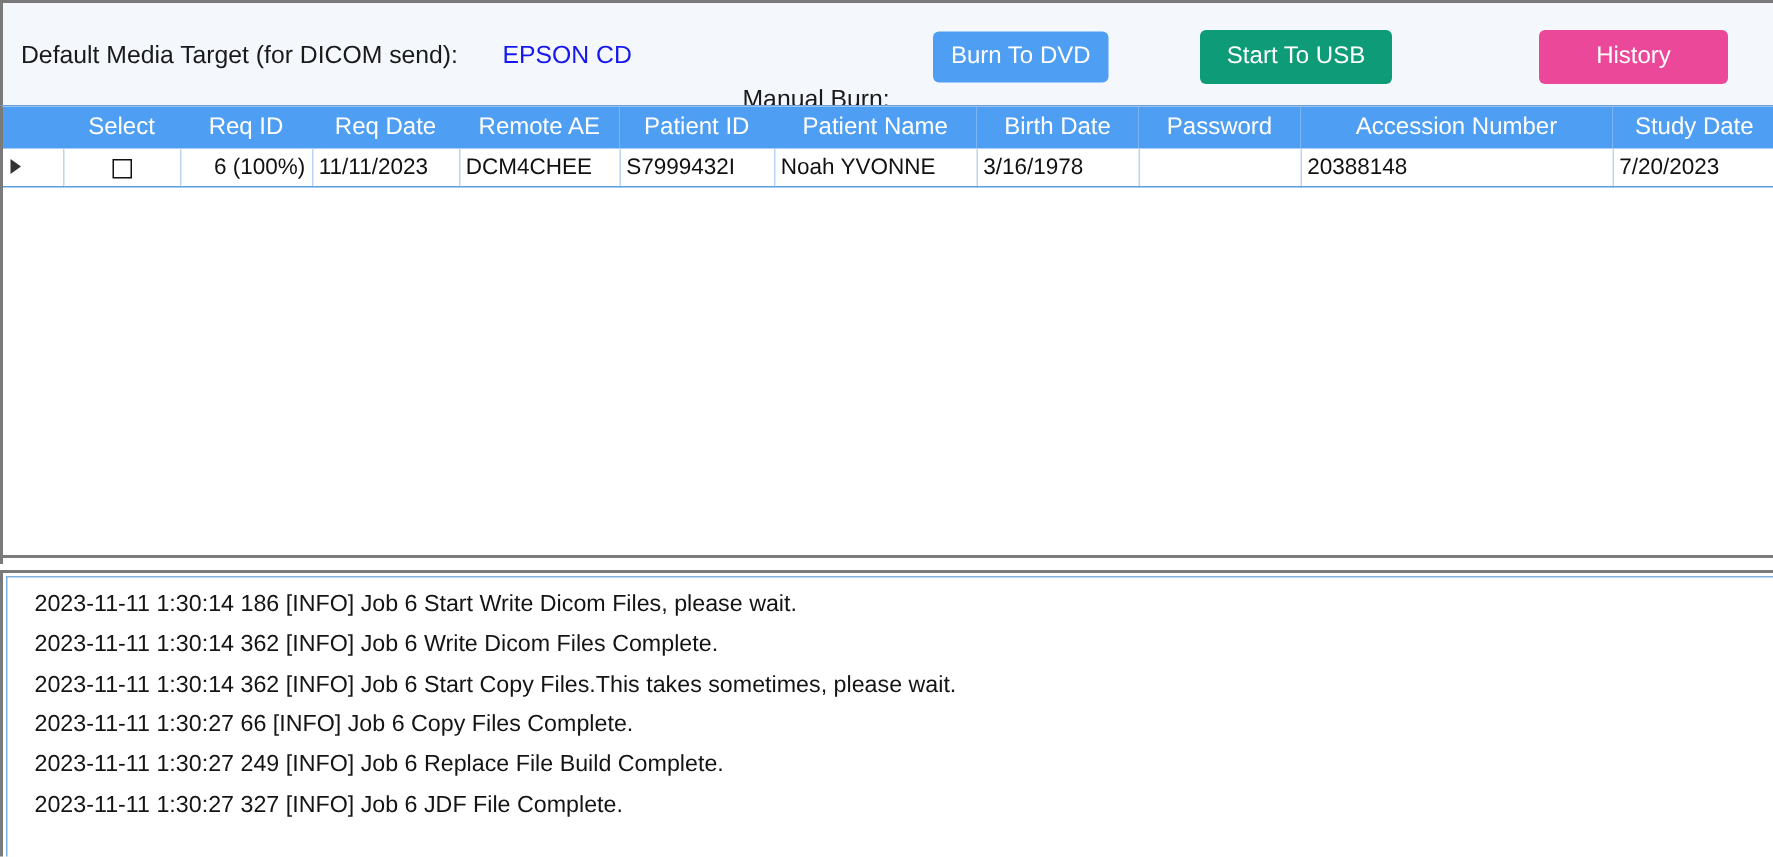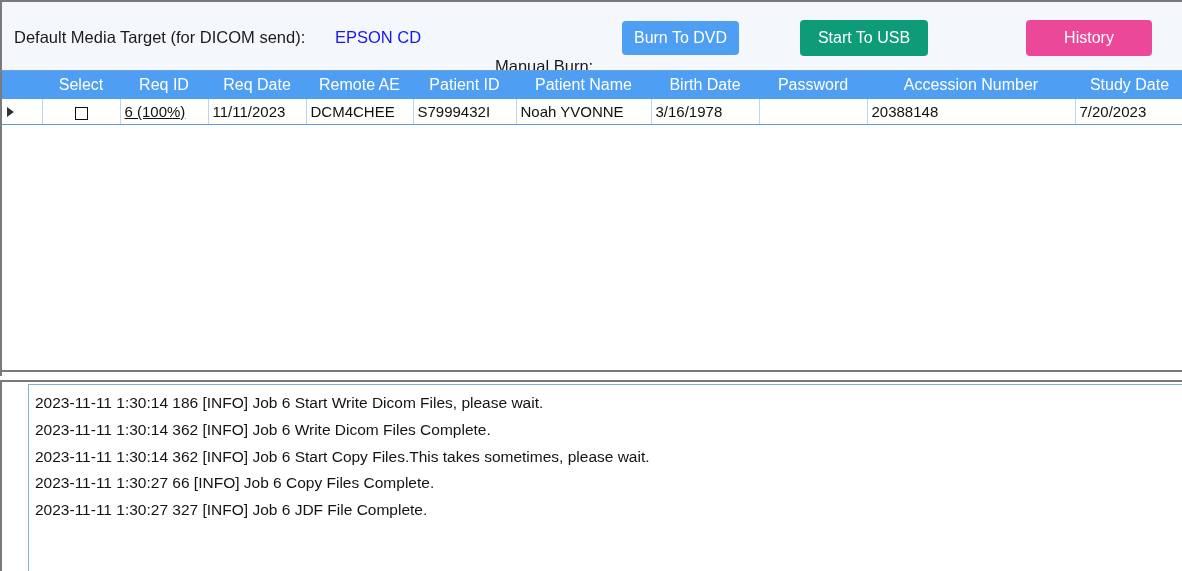--- a/index.html
+++ b/index.html
@@ -176,7 +176,7 @@
     vertical-align: middle;
     cursor: pointer;
   }
-  td.center { text-align: left; text-decoration: underline; }
+  td.center { text-align: right; }
   td.left { text-align: left; }
 
   

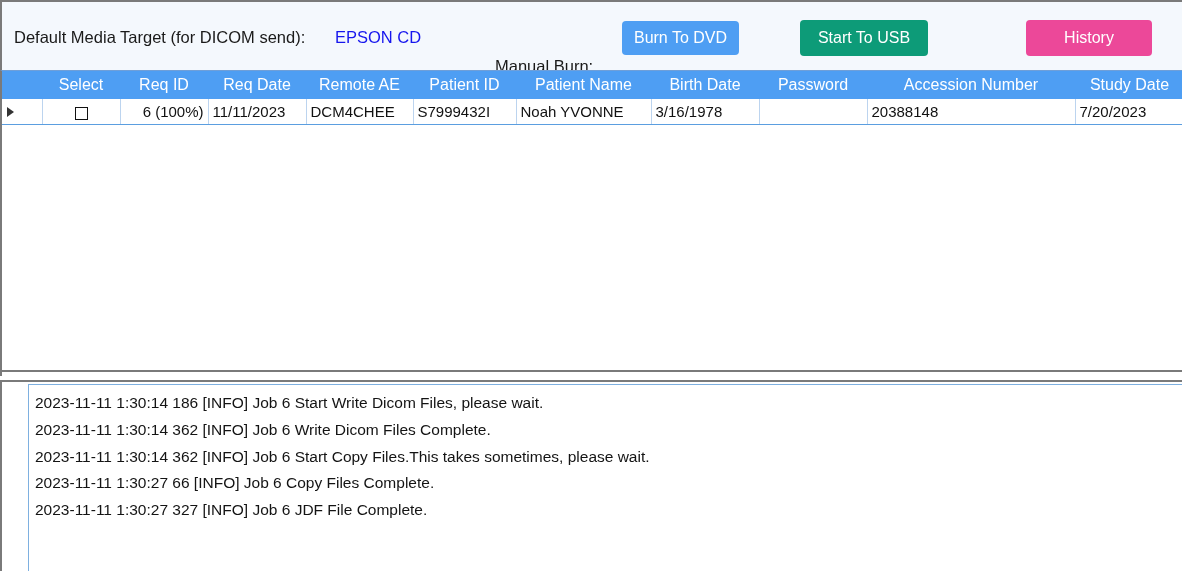--- a/index.html
+++ b/index.html
@@ -252,9 +252,8 @@
     border-top: 1px solid #7eb0e0;
     background: #ffffff;
     overflow: hidden;
-    padding: 5px 0 0 6px;
-    box-sizing: border-box;
-    margin-left: 24px;
+    padding: 5px 0 0 18px;
+    box-sizing: border-box;
   }
   .log-line {
     font-size: 15.5px;

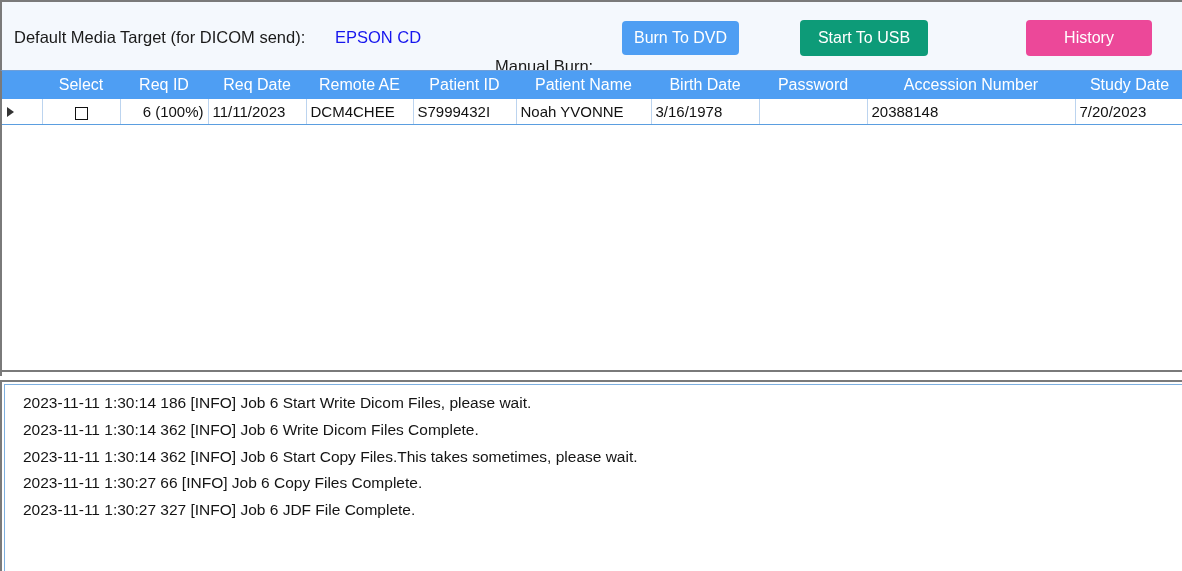--- a/index.html
+++ b/index.html
@@ -347,6 +347,7 @@
     <div class="log-line">2023-11-11 1:30:14 362 [INFO] Job 6 Write Dicom Files Complete.</div>
     <div class="log-line">2023-11-11 1:30:14 362 [INFO] Job 6 Start Copy Files.This takes sometimes, please wait.</div>
     <div class="log-line">2023-11-11 1:30:27 66 [INFO] Job 6 Copy Files Complete.</div>
+    <div class="log-line">2023-11-11 1:30:27 249 [INFO] Job 6 Replace File Build Complete.</div>
     <div class="log-line">2023-11-11 1:30:27 327 [INFO] Job 6 JDF File Complete.</div>
   </div>
 </div>

